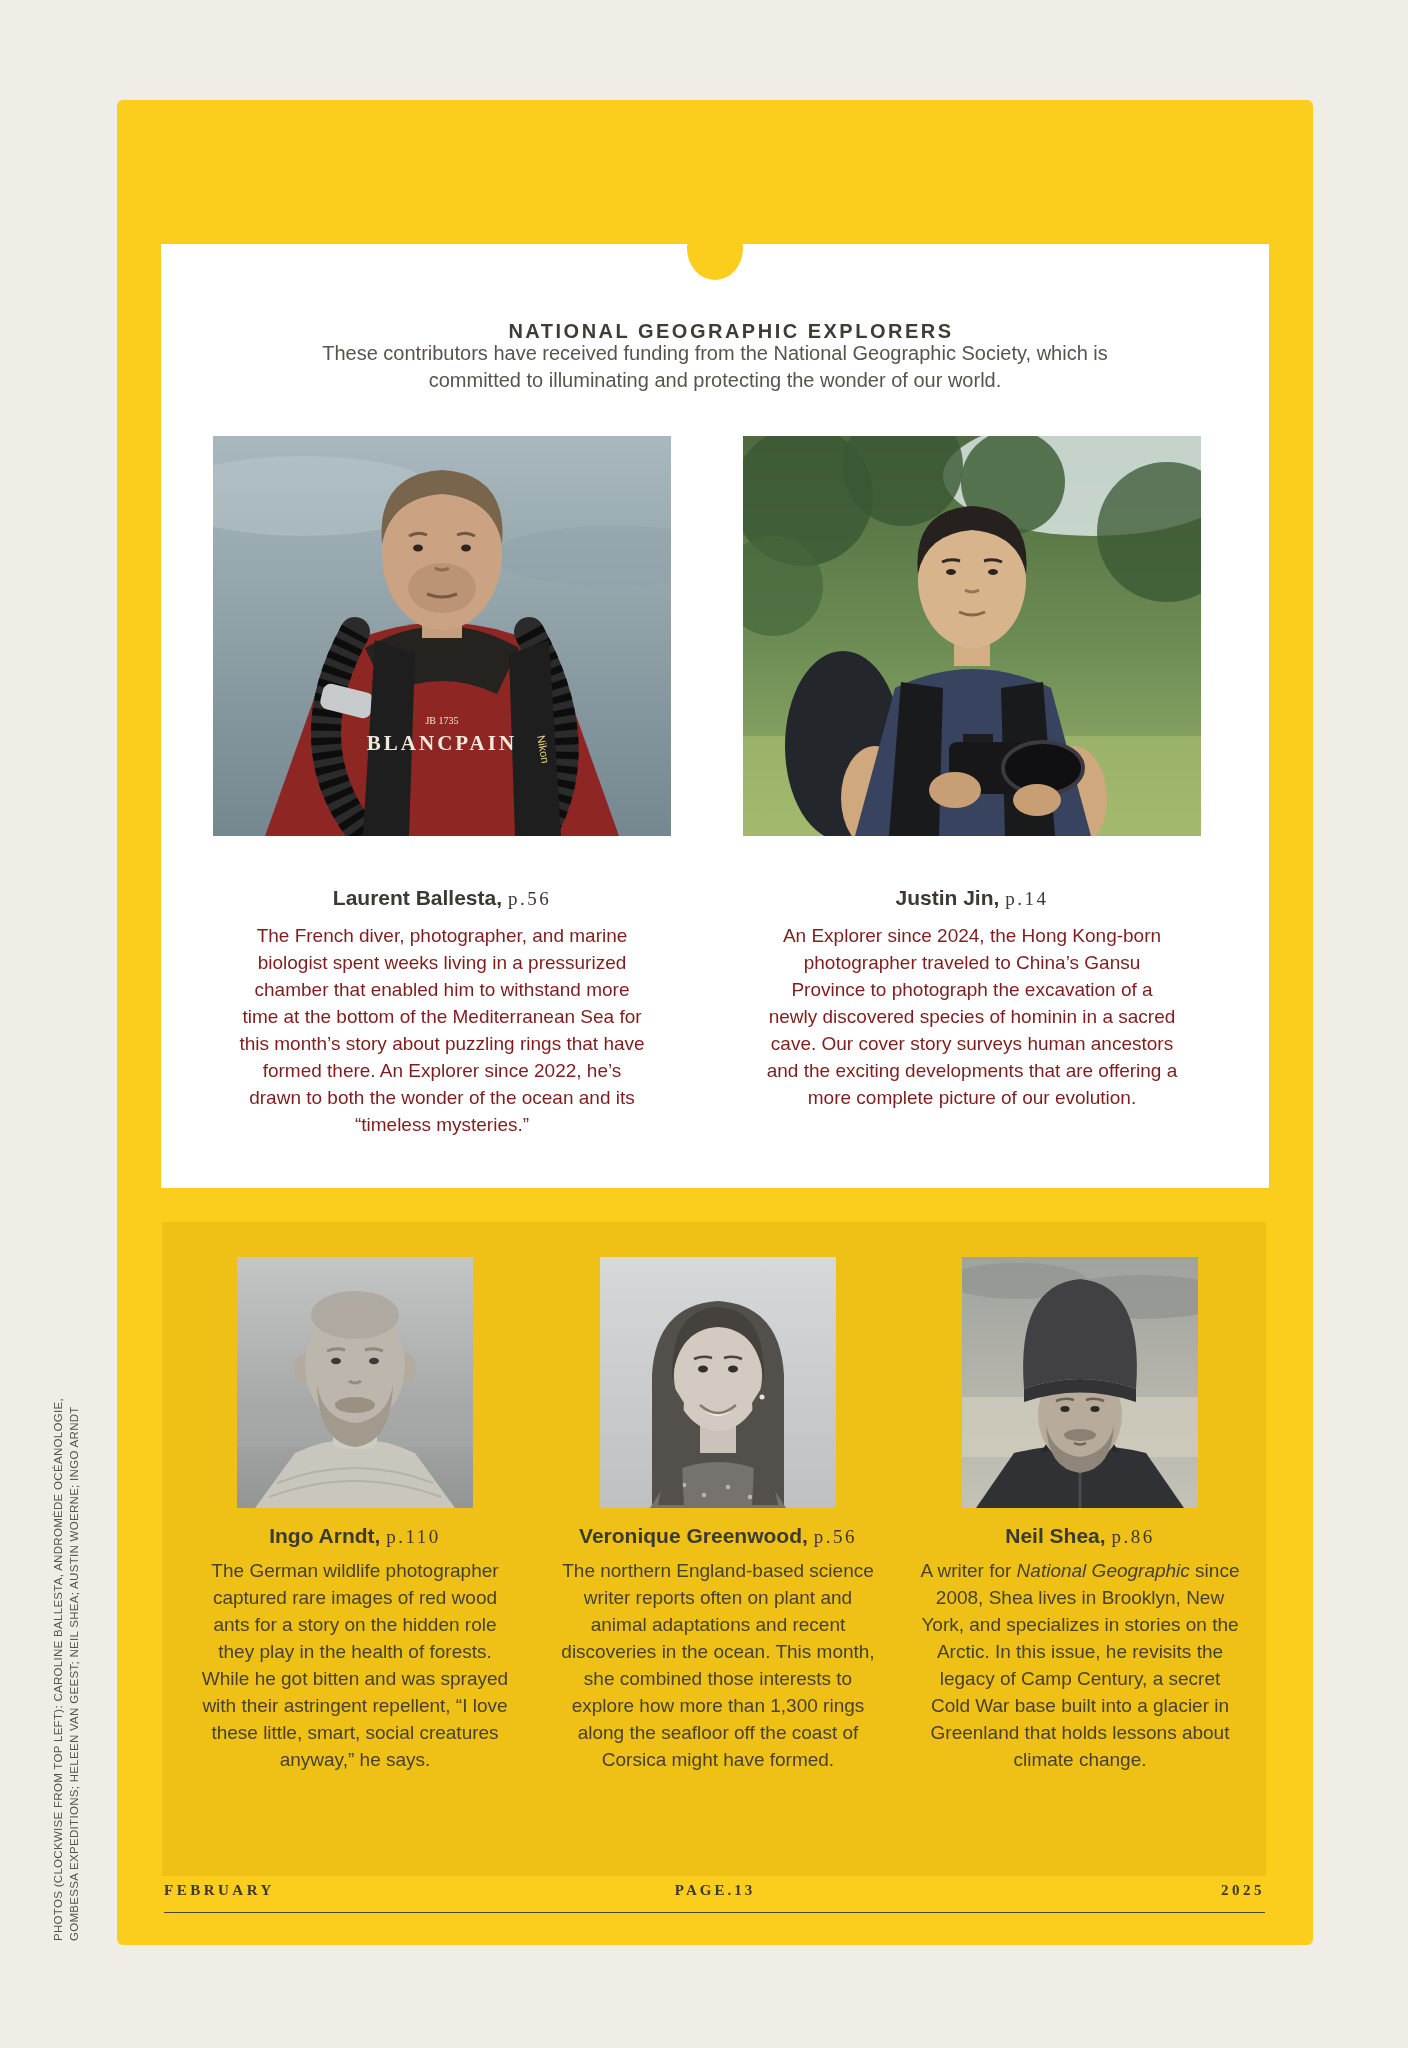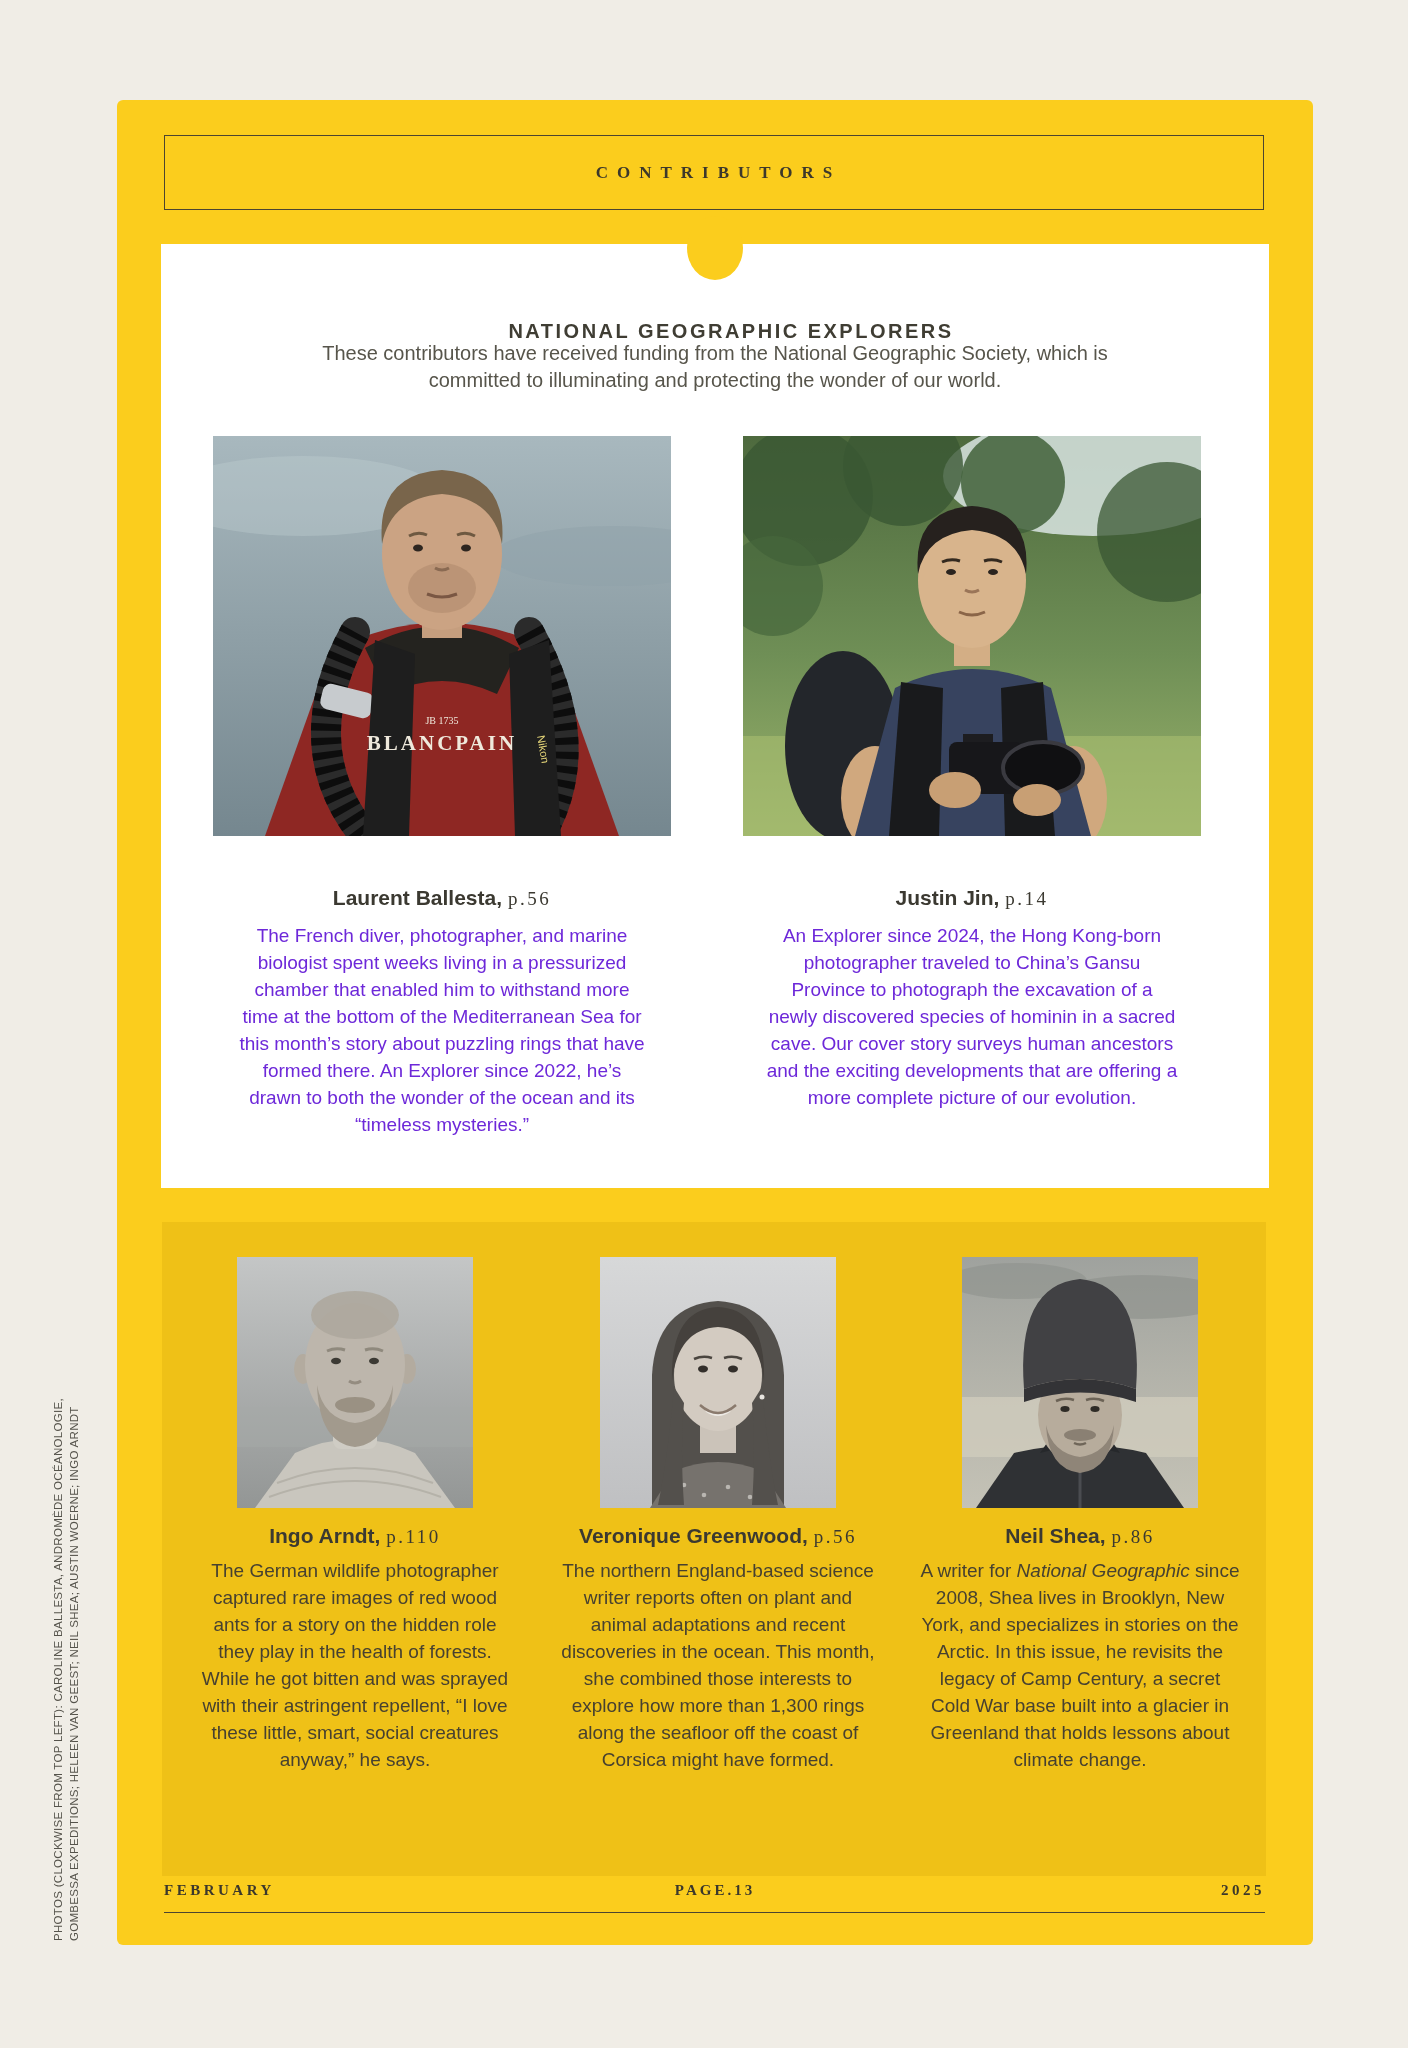--- a/index.html
+++ b/index.html
@@ -95,9 +95,6 @@
 
 <div class="container">
 
-  <div class="contrib-box">
-    <span>CONTRIBUTORS</span>
-  </div>
 
   <section class="white-card">
     <div class="notch"></div>

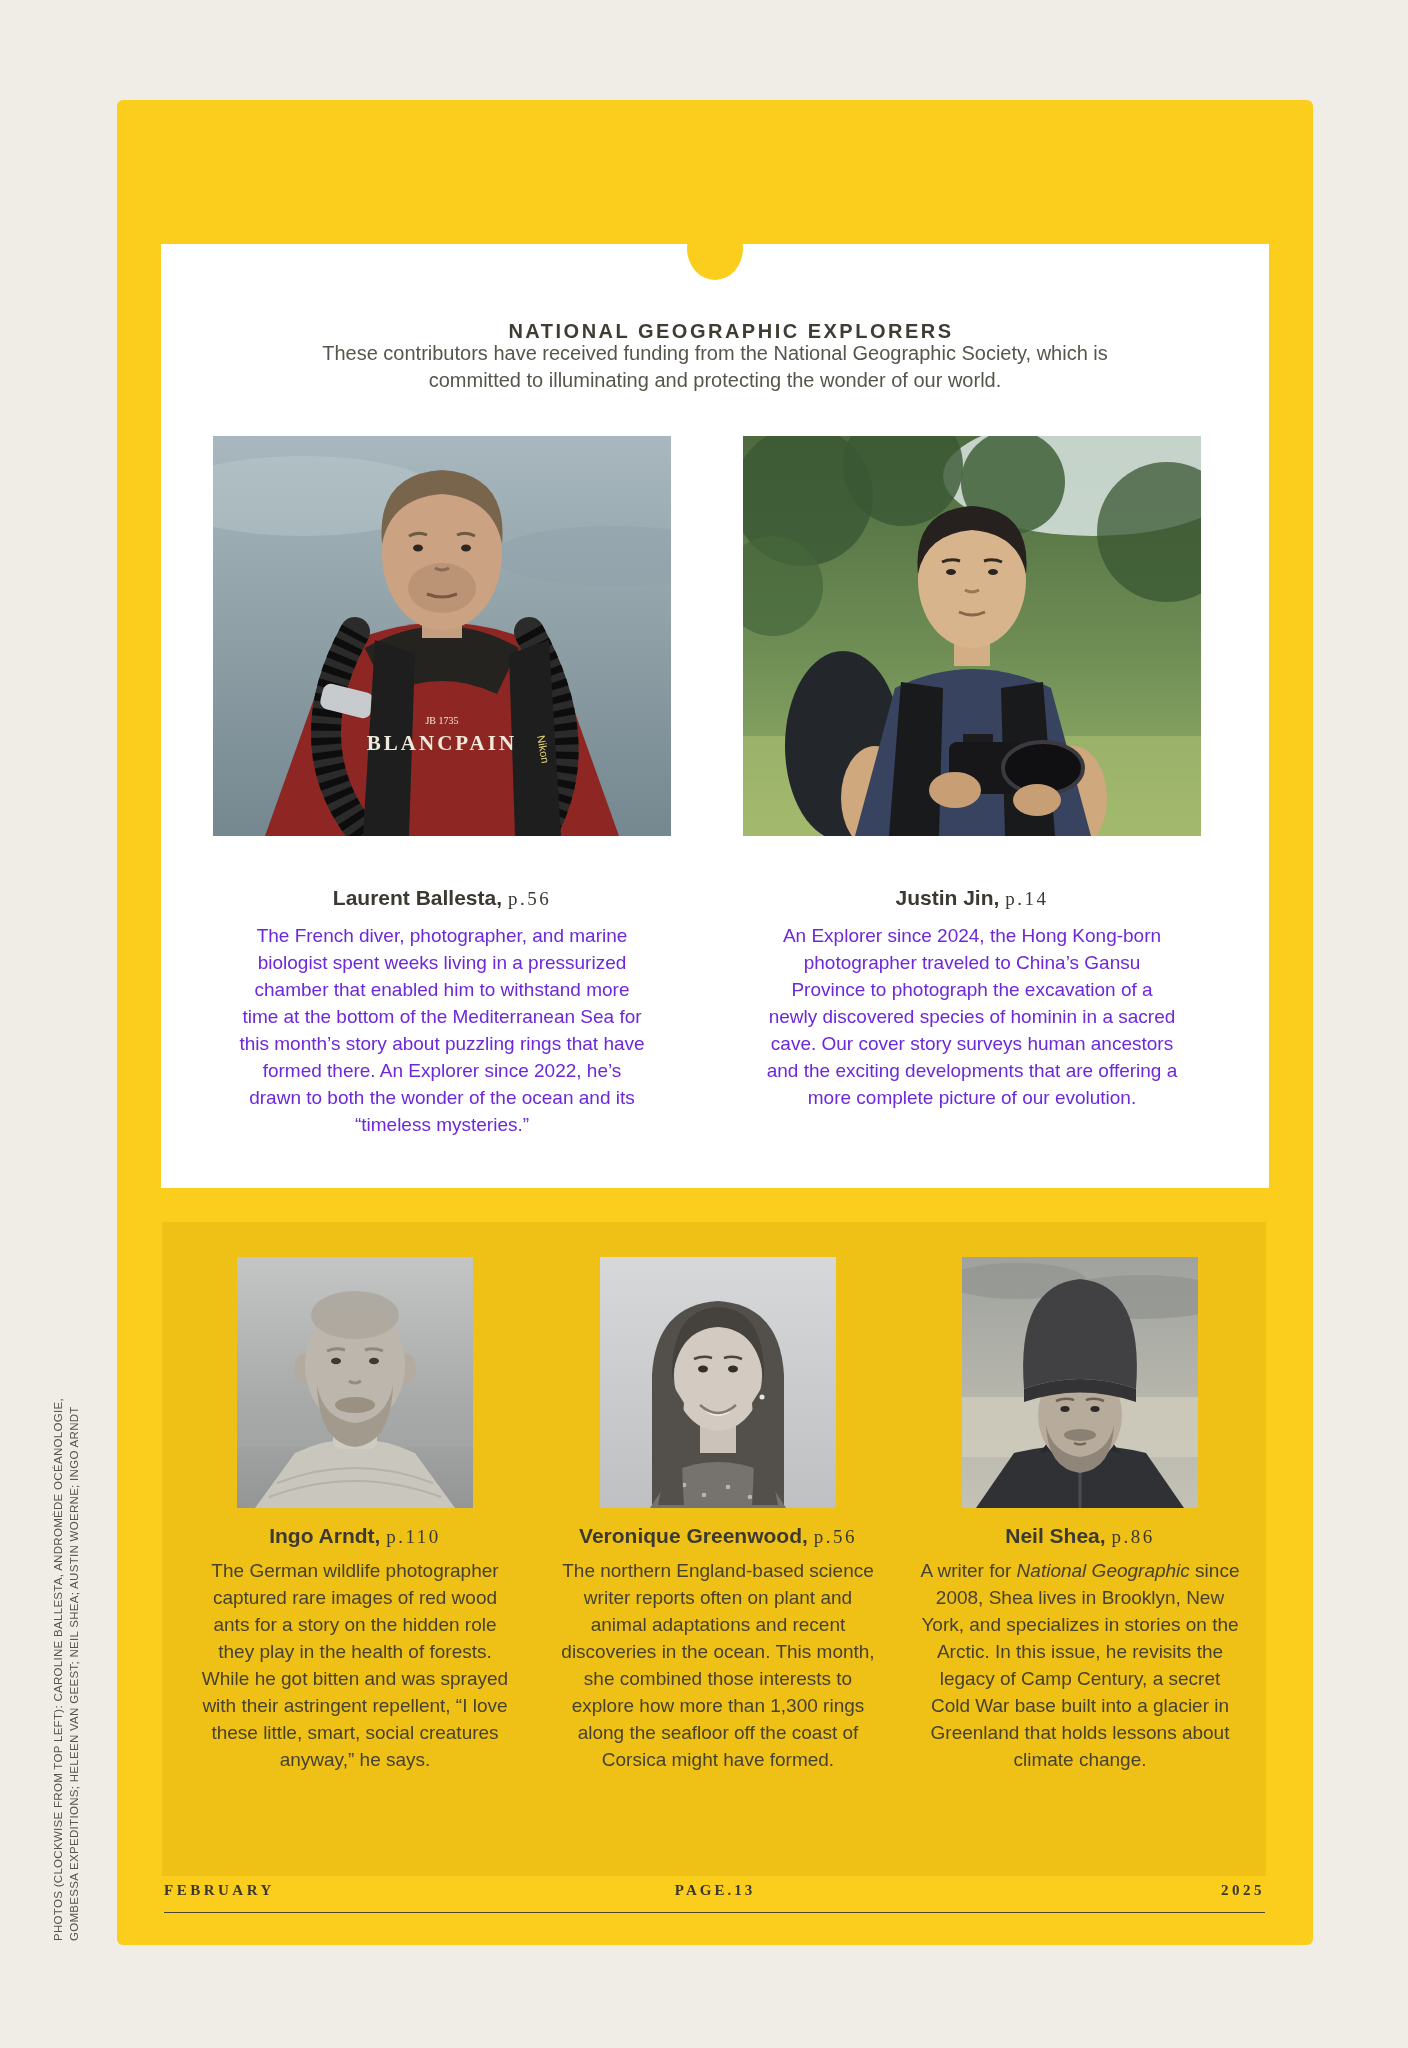--- a/index.html
+++ b/index.html
@@ -51,7 +51,7 @@
   }
   .bio{
     margin:12px auto 0;width:414px;
-    font-size:19px;line-height:27px;color:#6d28d9;
+    font-size:19px;line-height:27px;color:#7f1d1d;
   }
   .bio i{font-style:italic;}
   .inner-panel{

